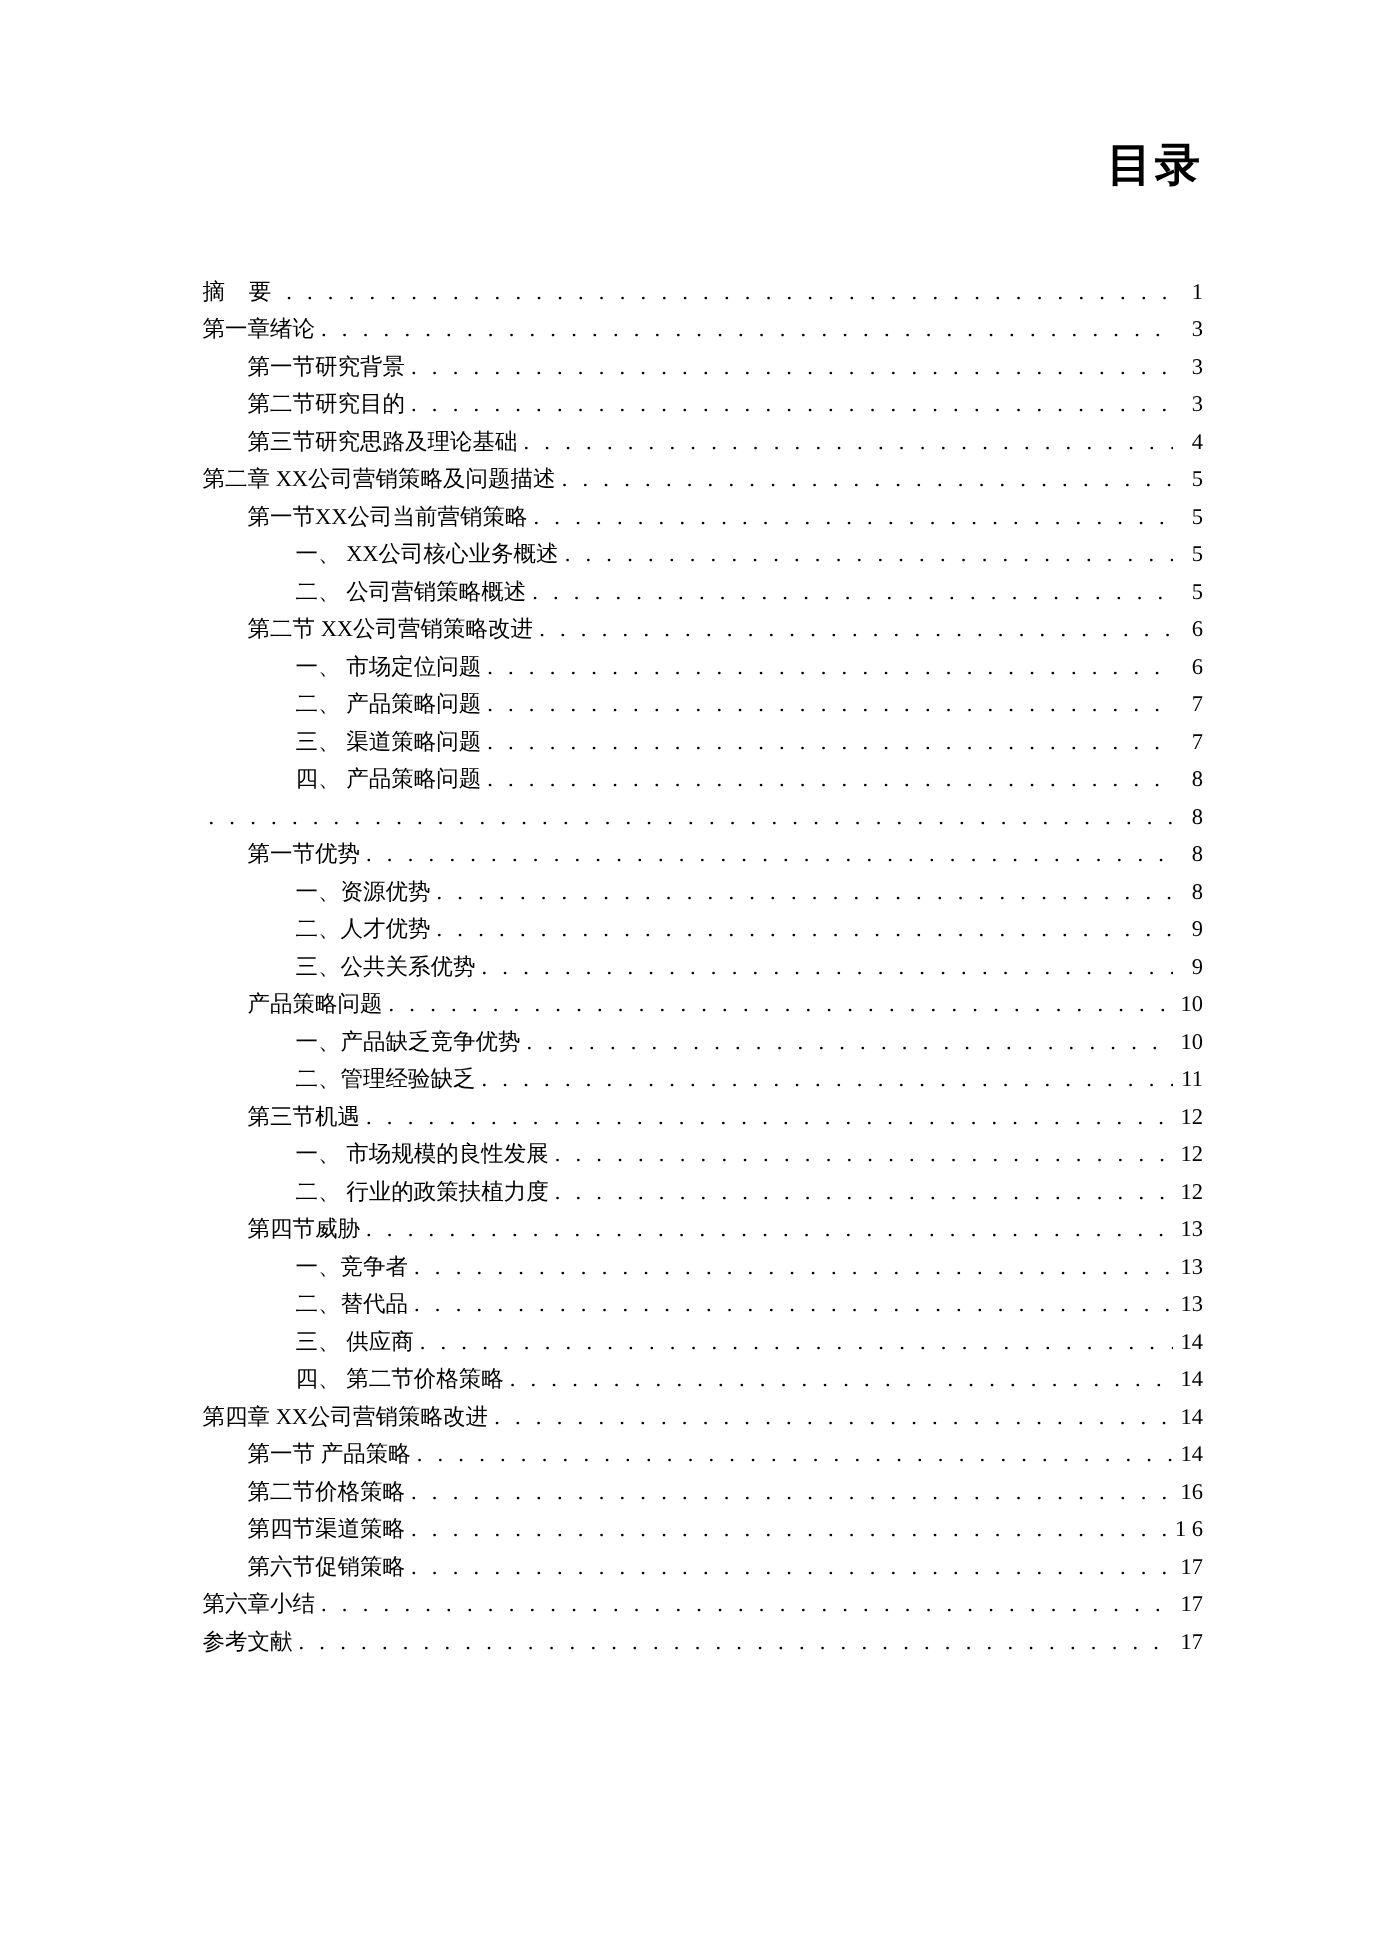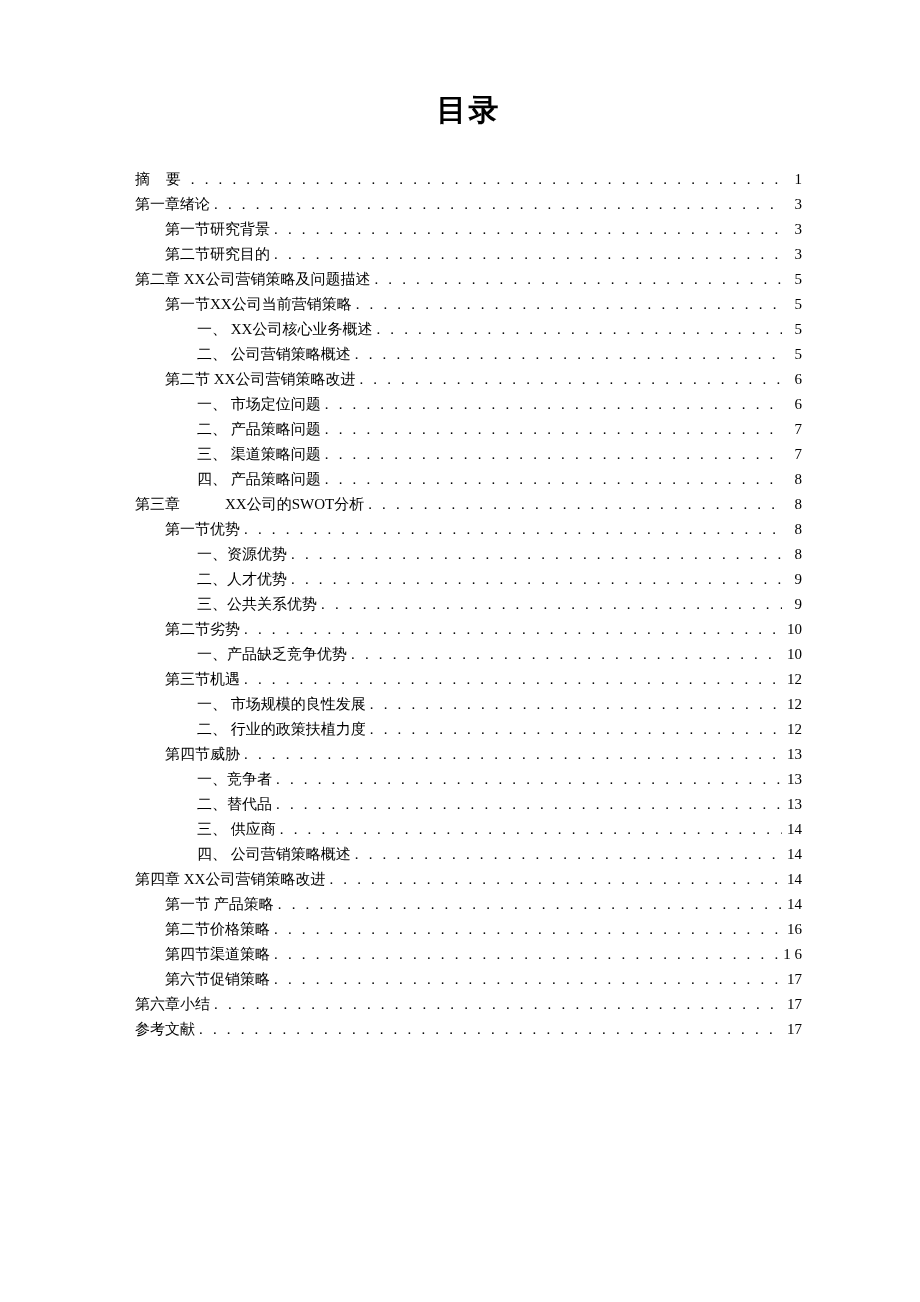--- a/index.html
+++ b/index.html
@@ -16,8 +16,8 @@
       font-family: "SimHei", "黑体", sans-serif;
       font-size: 30px;
       font-weight: bold;
-      text-align: center;
-      margin-bottom: 36px;
+      text-align: right;
+      margin-bottom: 52px;
       letter-spacing: 2px;
     }
     .toc-entry {

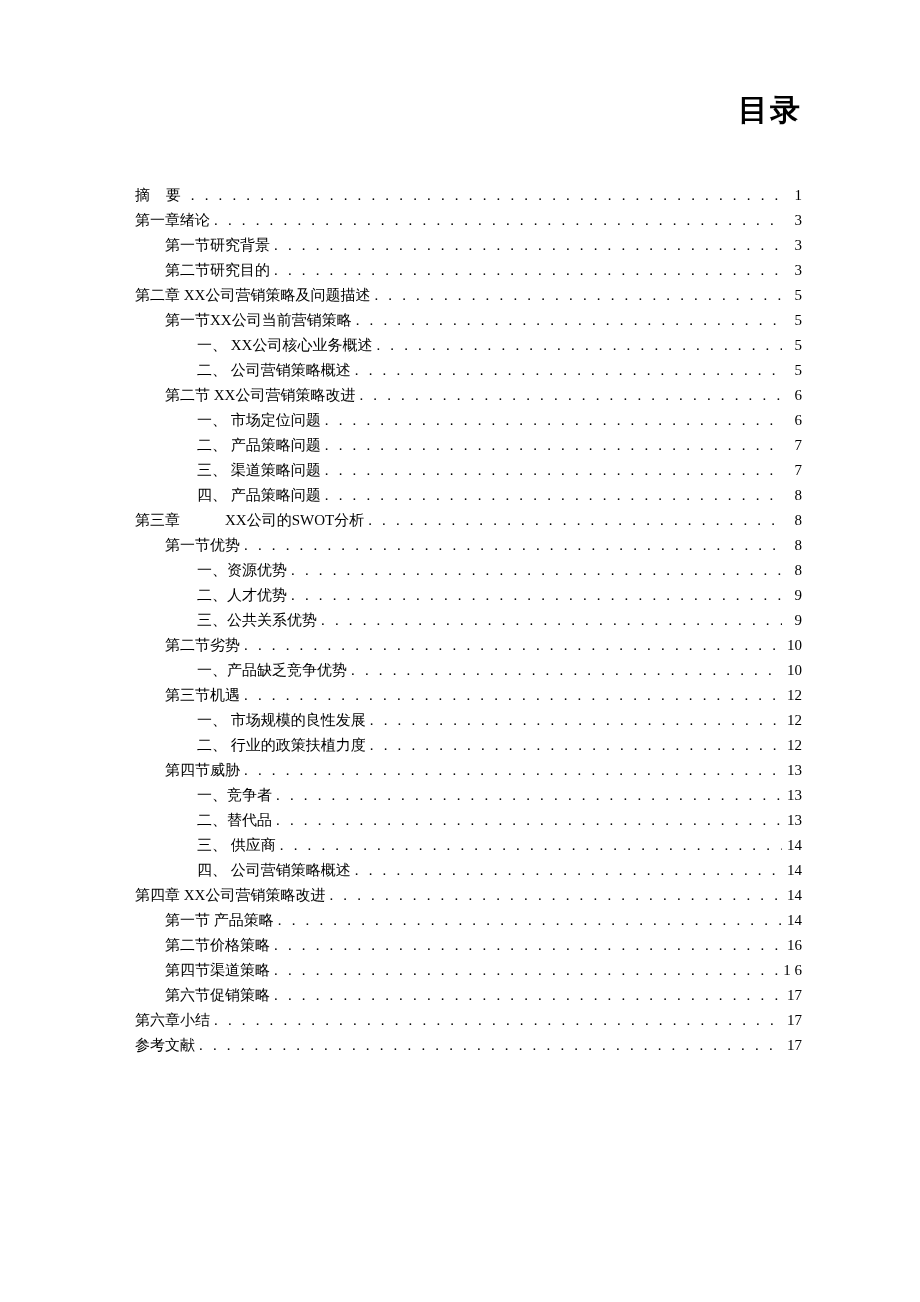--- a/index.html
+++ b/index.html
@@ -77,6 +77,11 @@
       <span class="toc-dots"></span>
       <span class="toc-page">3</span>
     </div>
+    <div class="toc-entry indent-1">
+      <span class="toc-label">第三节研究思路及理论基础</span>
+      <span class="toc-dots"></span>
+      <span class="toc-page">4</span>
+    </div>
     <div class="toc-entry indent-0">
       <span class="toc-label">第二章 XX公司营销策略及问题描述</span>
       <span class="toc-dots"></span>

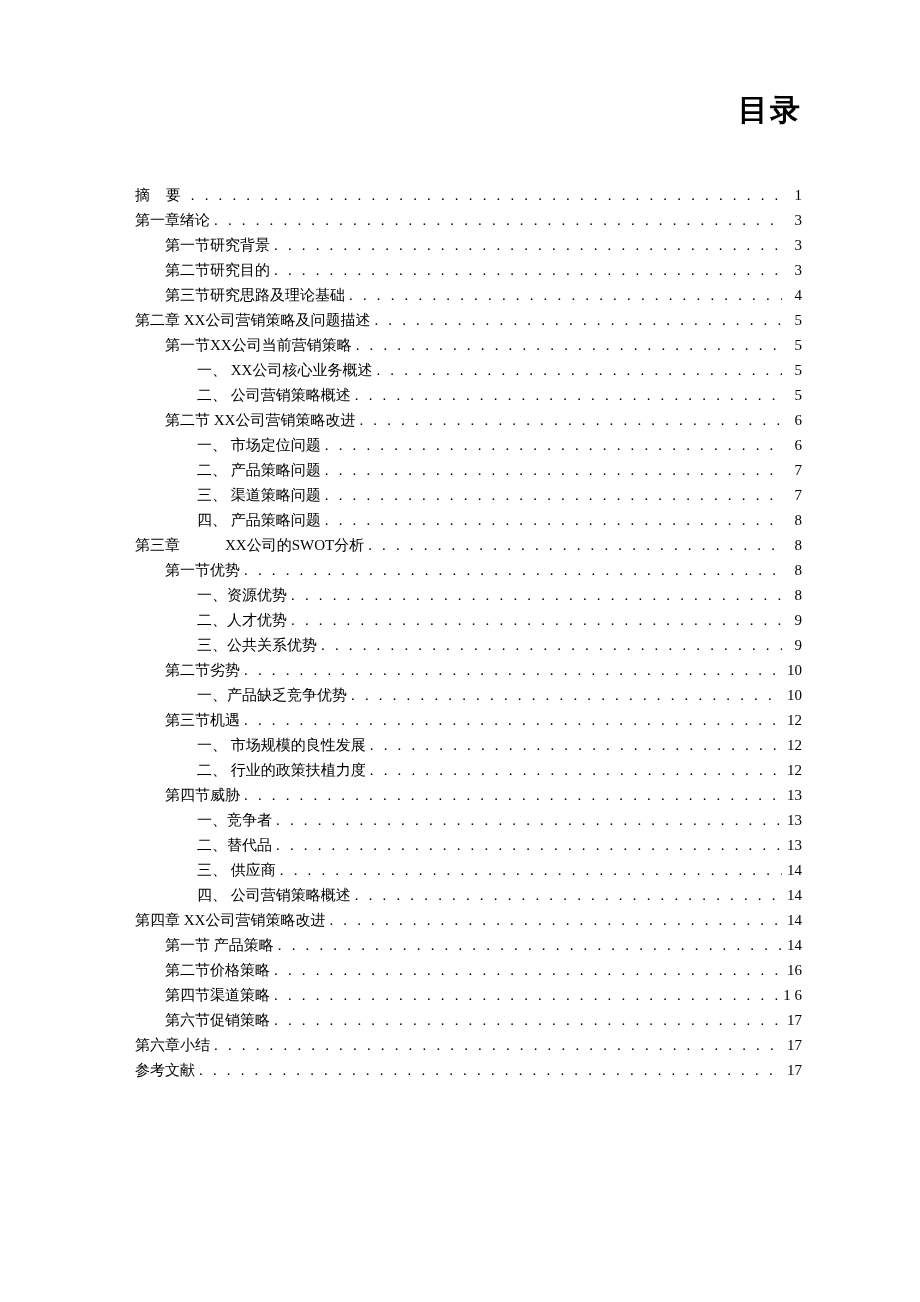--- a/index.html
+++ b/index.html
@@ -128,7 +128,6 @@
       <span class="toc-page">8</span>
     </div>
     <div class="toc-entry indent-0">
-      <span class="toc-label">第三章　　　XX公司的SWOT分析</span>
       <span class="toc-dots"></span>
       <span class="toc-page">8</span>
     </div>

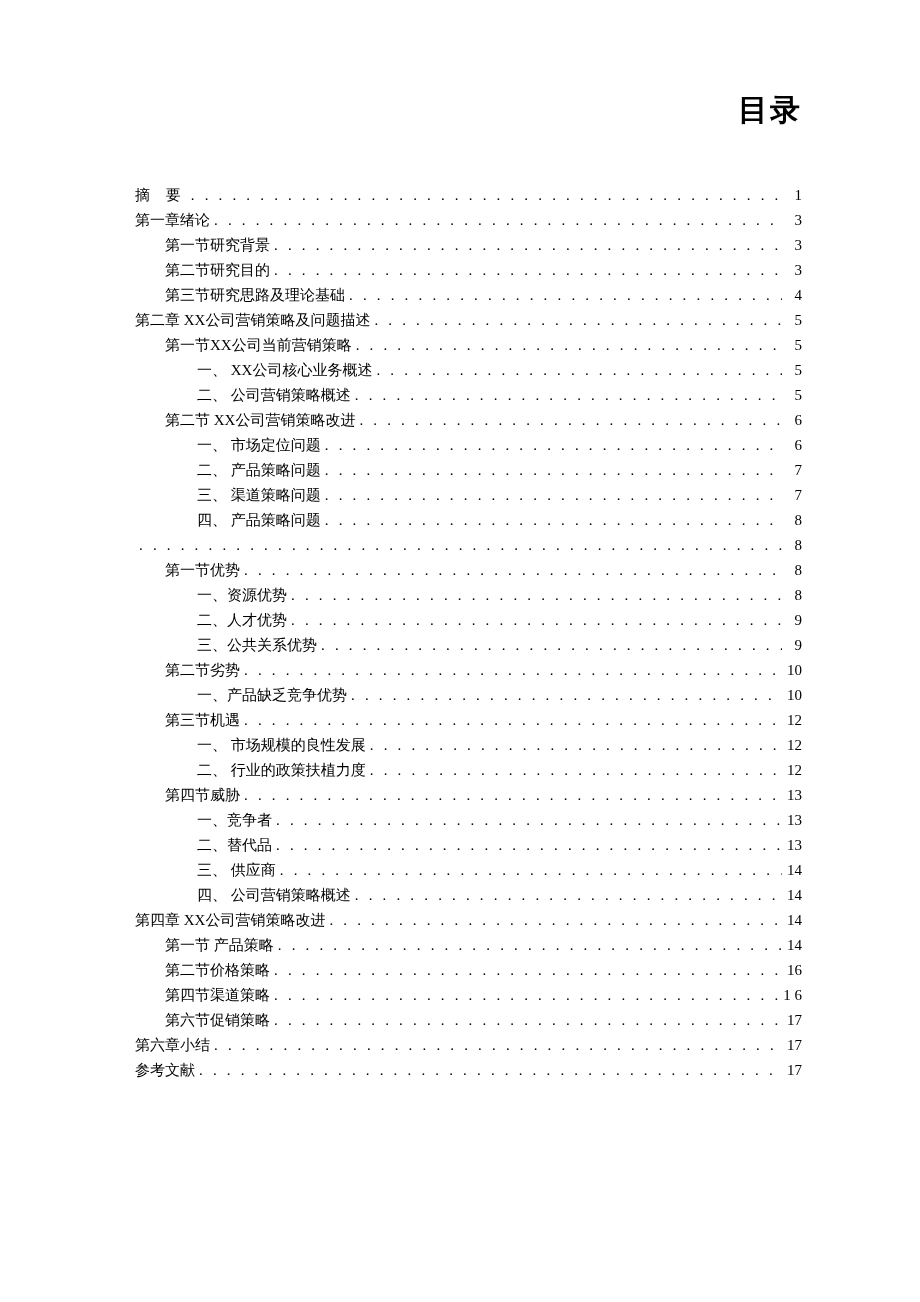--- a/index.html
+++ b/index.html
@@ -152,7 +152,7 @@
       <span class="toc-page">9</span>
     </div>
     <div class="toc-entry indent-1">
-      <span class="toc-label">第二节劣势</span>
+      <span class="toc-label">产品策略问题</span>
       <span class="toc-dots"></span>
       <span class="toc-page">10</span>
     </div>

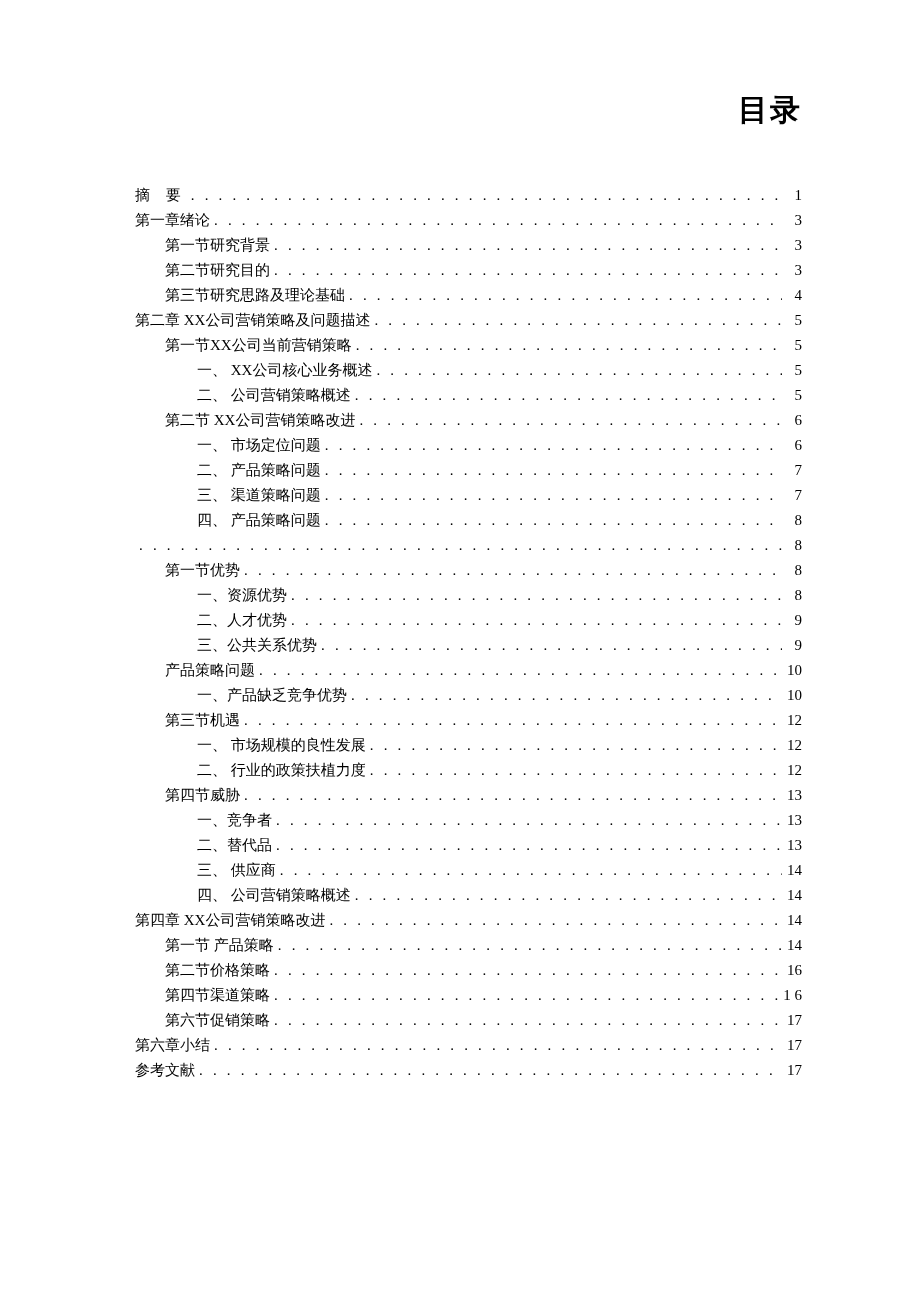--- a/index.html
+++ b/index.html
@@ -161,6 +161,11 @@
       <span class="toc-dots"></span>
       <span class="toc-page">10</span>
     </div>
+    <div class="toc-entry indent-2">
+      <span class="toc-label">二、管理经验缺乏</span>
+      <span class="toc-dots"></span>
+      <span class="toc-page">11</span>
+    </div>
     <div class="toc-entry indent-1">
       <span class="toc-label">第三节机遇</span>
       <span class="toc-dots"></span>

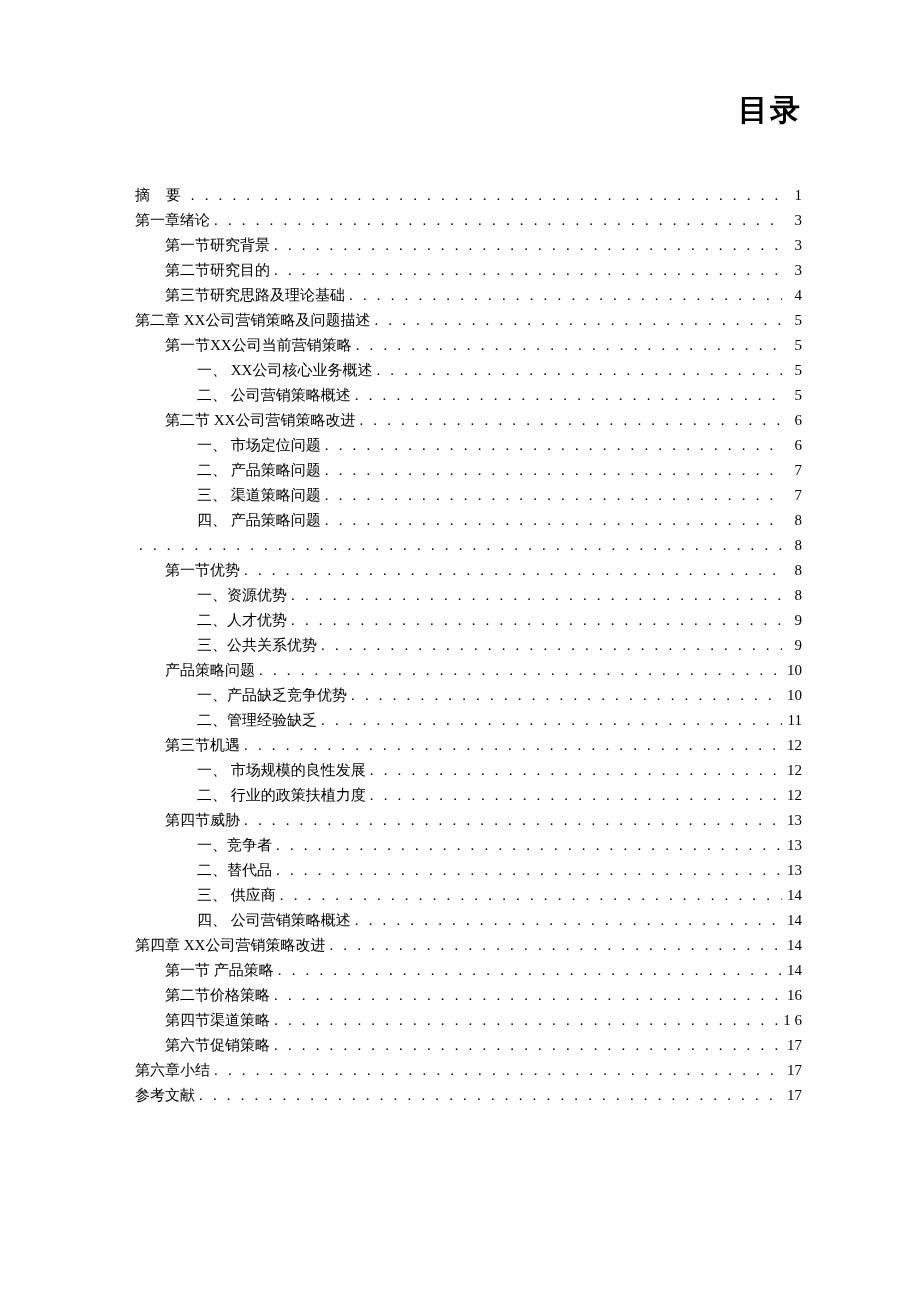--- a/index.html
+++ b/index.html
@@ -202,7 +202,7 @@
       <span class="toc-page">14</span>
     </div>
     <div class="toc-entry indent-2">
-      <span class="toc-label">四、 公司营销策略概述</span>
+      <span class="toc-label">四、 第二节价格策略</span>
       <span class="toc-dots"></span>
       <span class="toc-page">14</span>
     </div>

